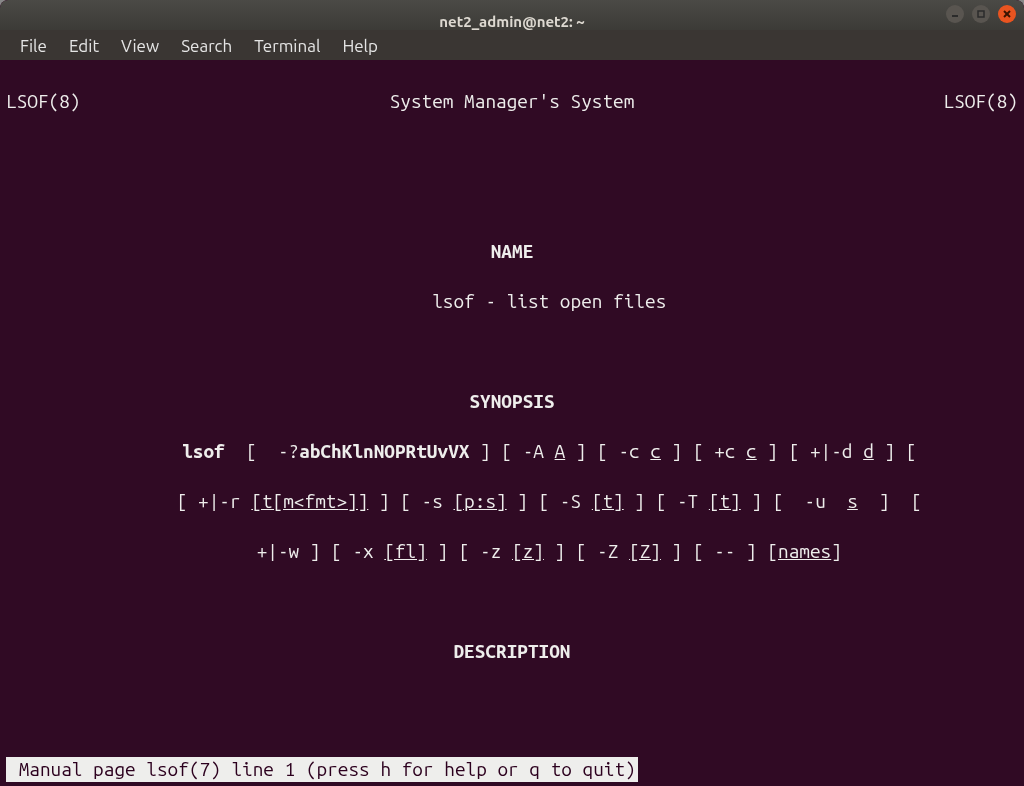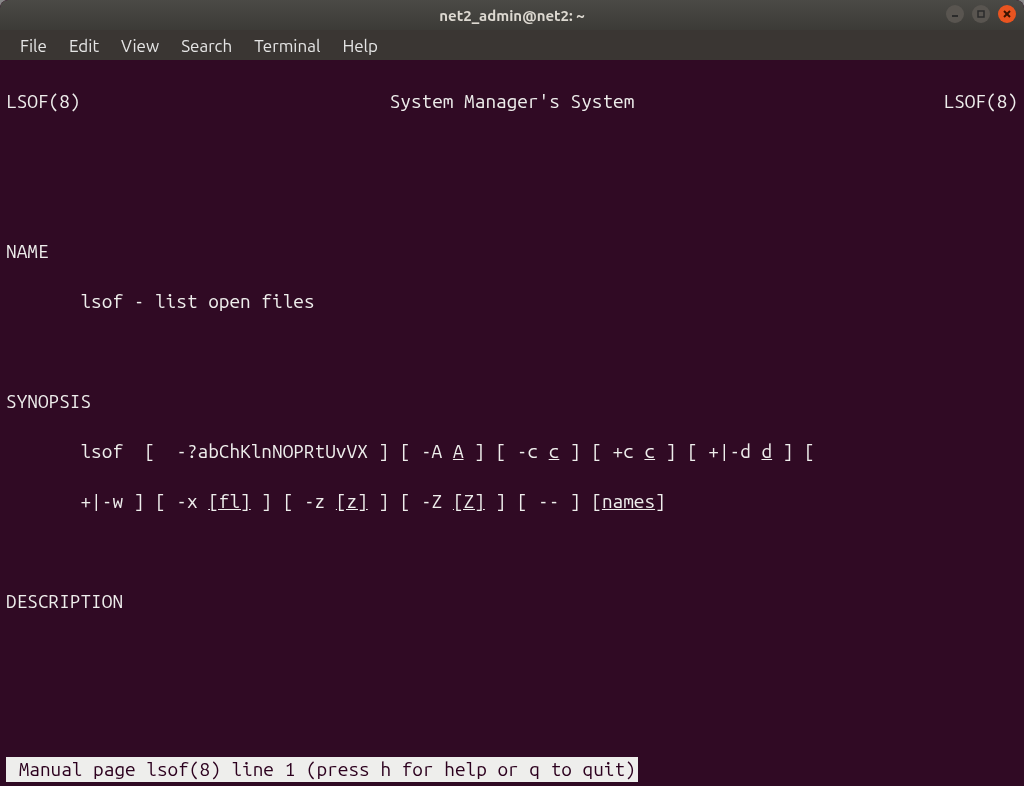--- a/index.html
+++ b/index.html
@@ -23,7 +23,7 @@
     height: 30px;
     background: linear-gradient(to bottom, #4b4a46 0%, #3c3b37 100%);
     display: flex;
-    align-items: center;
+    align-items: flex-end;
     justify-content: center;
     position: relative;
     color: #ddd9d1;

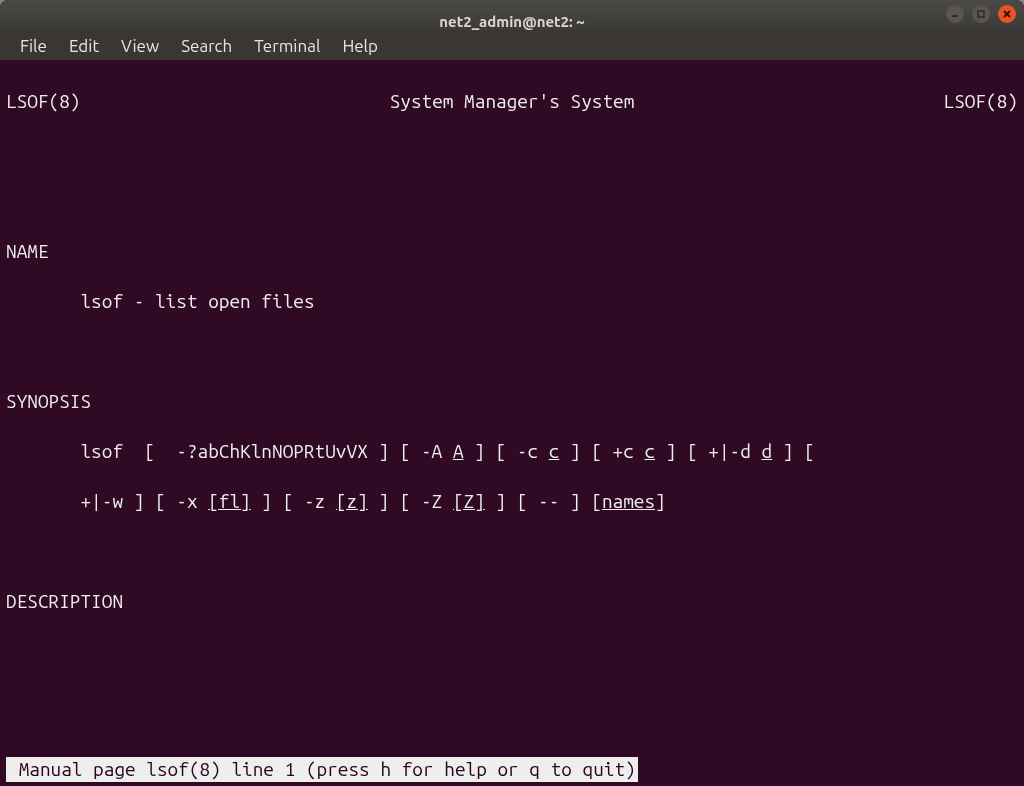--- a/index.html
+++ b/index.html
@@ -75,6 +75,7 @@
     white-space: pre;
     overflow: hidden;
     position: relative;
+    text-align: center;
   }
   .terminal .b { font-weight: normal; }
   .terminal .u { text-decoration: underline; }

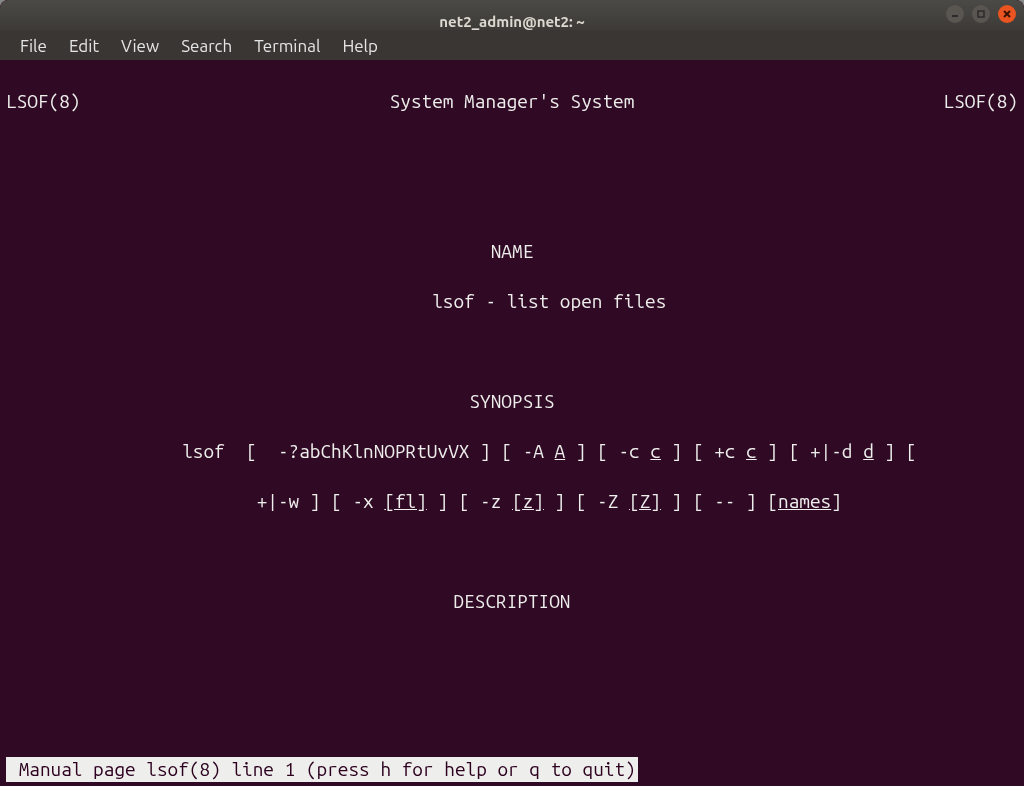--- a/index.html
+++ b/index.html
@@ -77,7 +77,7 @@
     position: relative;
     text-align: center;
   }
-  .terminal .b { font-weight: normal; }
+  .terminal .b { font-weight: bold; }
   .terminal .u { text-decoration: underline; }
   .hdr-line { display: flex; justify-content: space-between; }
   .statusbar {

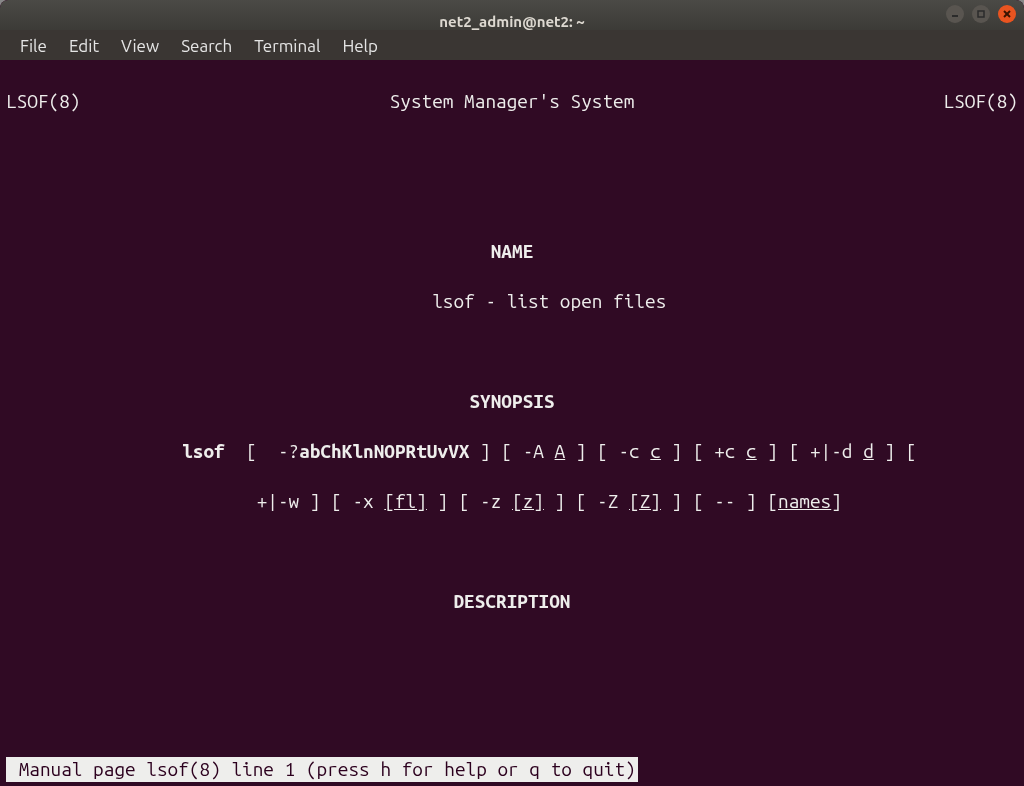--- a/index.html
+++ b/index.html
@@ -138,6 +138,7 @@
 <div> </div>
 <div class="b">SYNOPSIS</div>
 <div>       <span class="b">lsof</span><span>  [  -?</span><span class="b">abChKlnNOPRtUvVX</span><span> ] [ -A </span><span class="u">A</span><span> ] [ -c </span><span class="u">c</span><span> ] [ +c </span><span class="u">c</span><span> ] [ +|-d </span><span class="u">d</span><span> ] [</span></div>
+<div>       <span>[ +|-r </span><span class="u">[t[m&lt;fmt&gt;]]</span><span> ] [ -s </span><span class="u">[p:s]</span><span> ] [ -S </span><span class="u">[t]</span><span> ] [ -T </span><span class="u">[t]</span><span> ] [  -u  </span><span class="u">s</span><span>  ]  [</span></div>
 <div>       <span>+|-w ] [ -x </span><span class="u">[fl]</span><span> ] [ -z </span><span class="u">[z]</span><span> ] [ -Z </span><span class="u">[Z]</span><span> ] [ -- ] [</span><span class="u">names</span><span>]</span></div>
 <div> </div>
 <div class="b">DESCRIPTION</div>

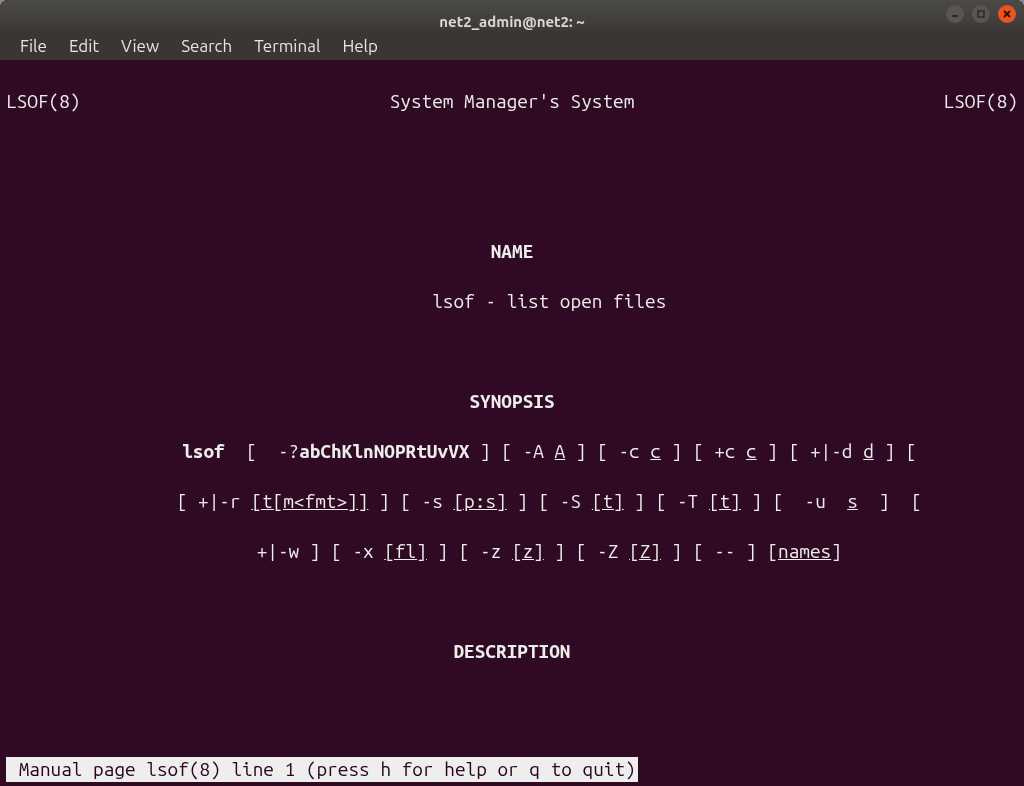--- a/index.html
+++ b/index.html
@@ -156,7 +156,7 @@
 
 
 
-<div class="statusbar"> Manual page lsof(8) line 1 (press h for help or q to quit)</div>
+<div class="statusbar"> Manual page lsof(7) line 1 (press h for help or q to quit)</div>
   </div>
 
 </div>

